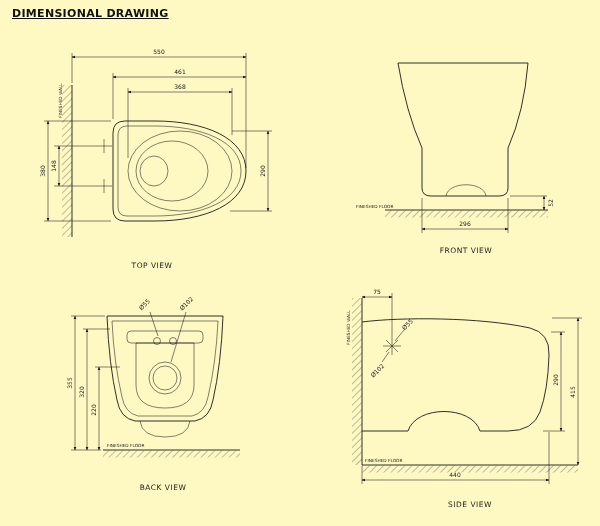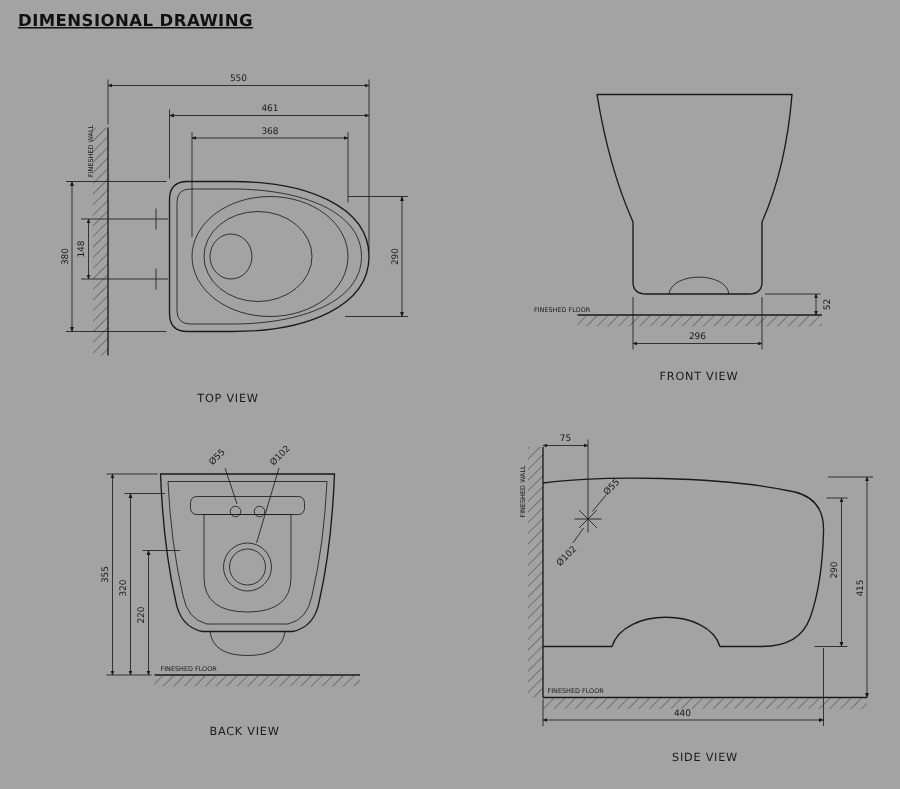--- a/index.html
+++ b/index.html
@@ -3,7 +3,7 @@
 <meta charset="utf-8">
 <style>
   html,body{margin:0;padding:0;background:#fff;}
-  .canvas{position:relative;width:600px;height:526px;background:#a3a3a3;overflow:hidden;
+  .canvas{position:relative;width:600px;height:526px;background:#fef9c3;overflow:hidden;
           font-family:"DejaVu Sans","Liberation Sans",sans-serif;}
   .title{position:absolute;top:7px;left:12px;font-size:11px;font-weight:bold;
          text-decoration:underline;letter-spacing:.3px;color:#111;}

